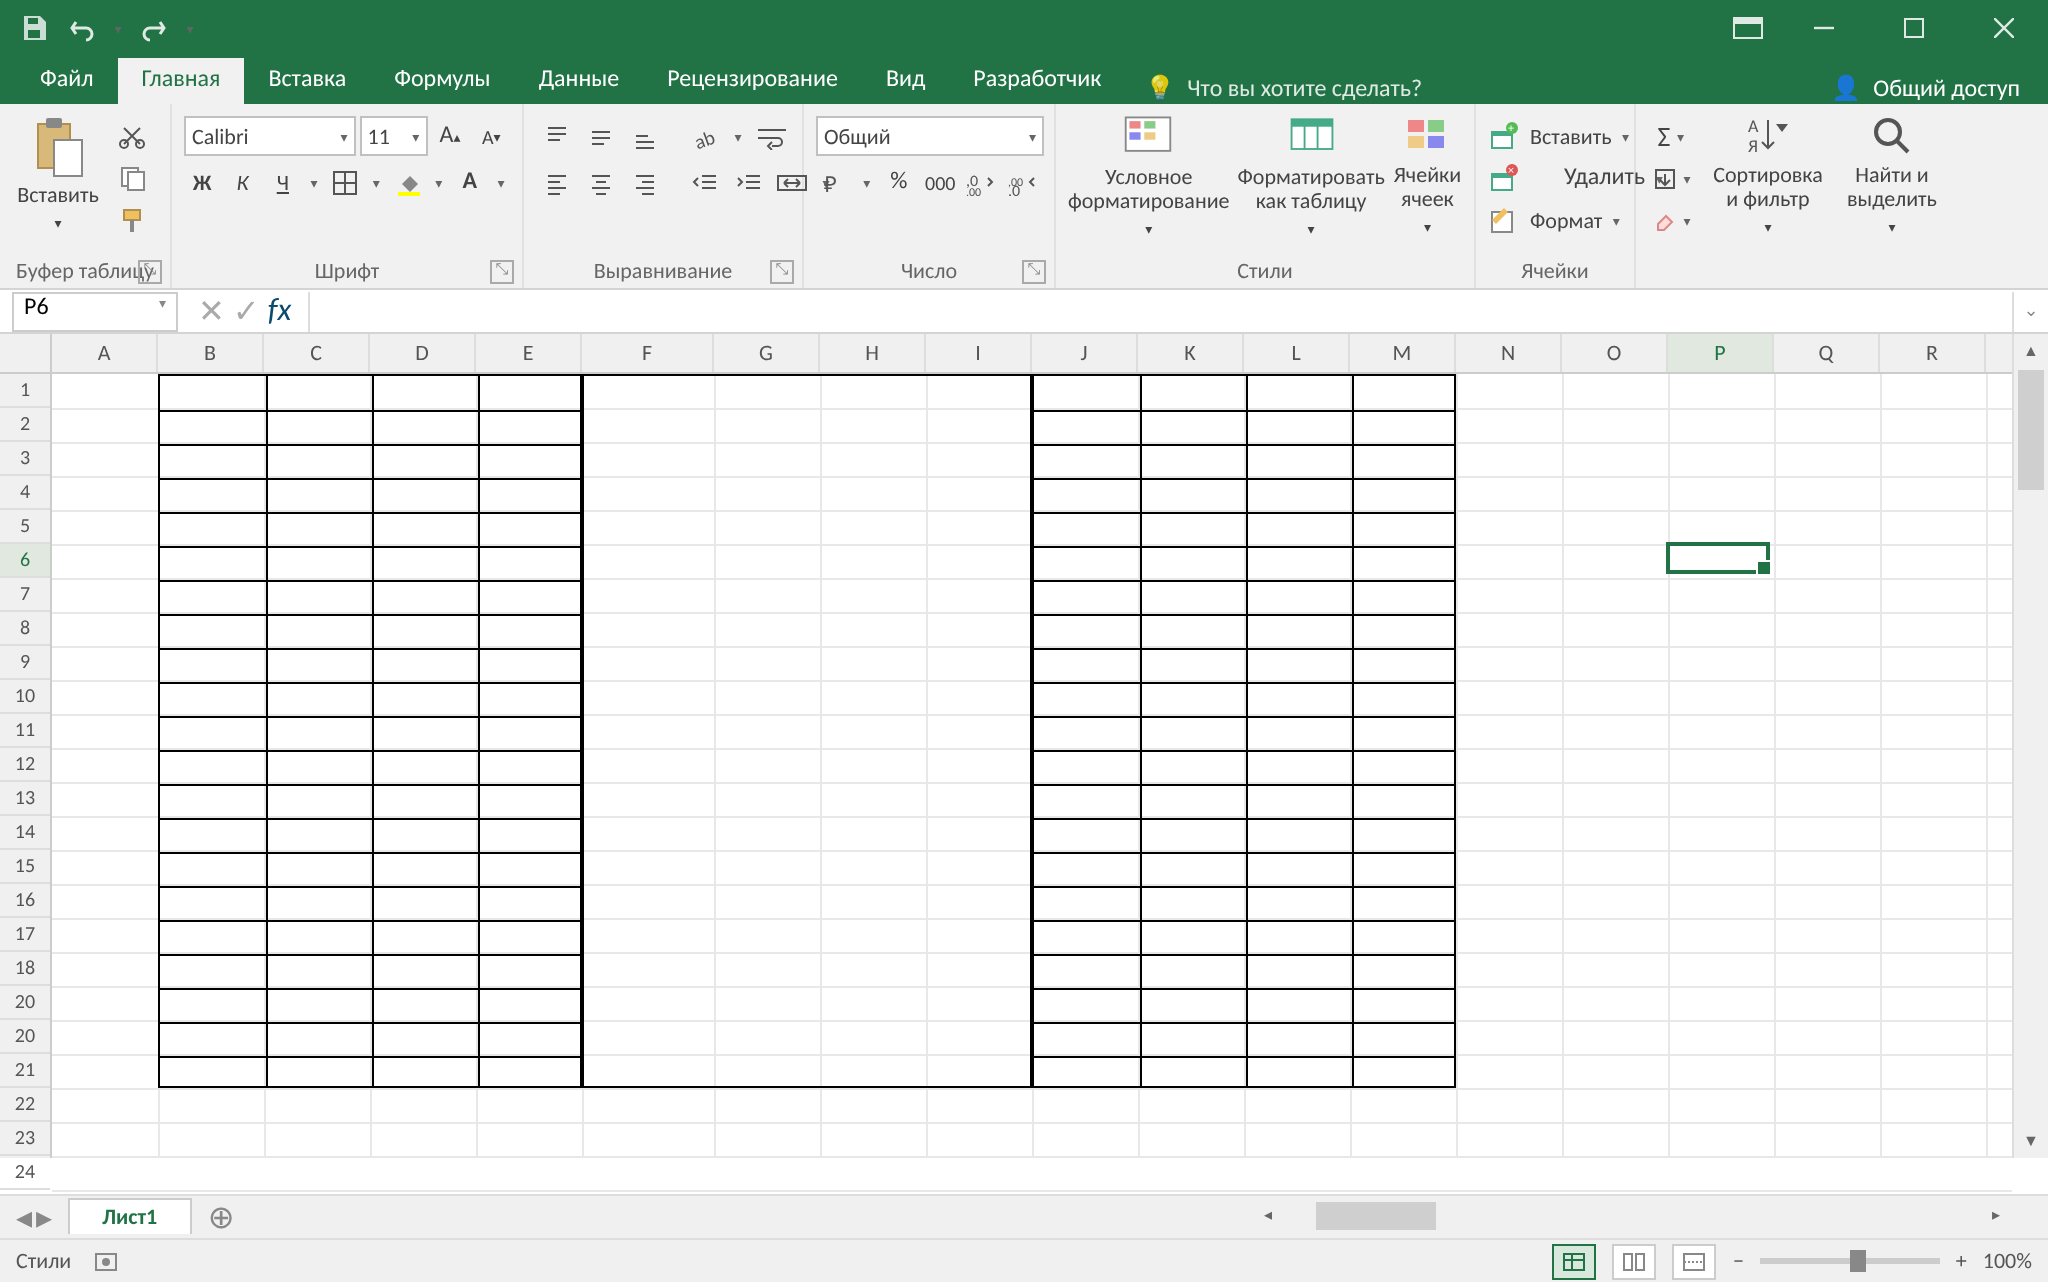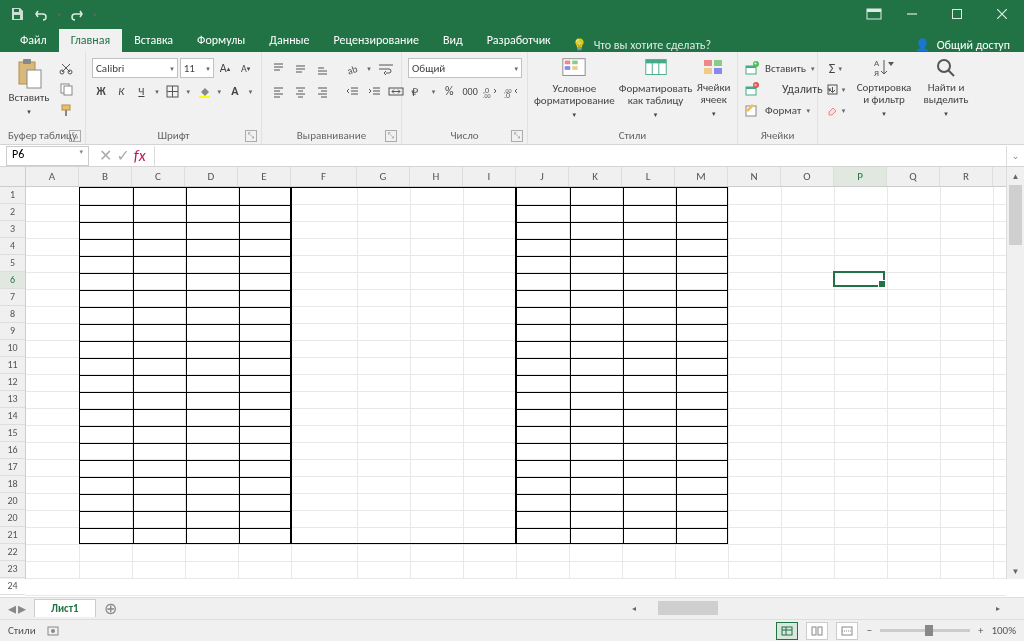--- a/index.html
+++ b/index.html
@@ -498,7 +498,7 @@
   <div class="fx-btns">
     <span>✕</span>
     <span>✓</span>
-    <span style="font-style:italic;color:#be185d">fx</span>
+    <span style="font-style:italic;color:#0c4a6e">fx</span>
   </div>
   <div class="fx-bar"></div>
   <div class="fx-exp">⌄</div>

